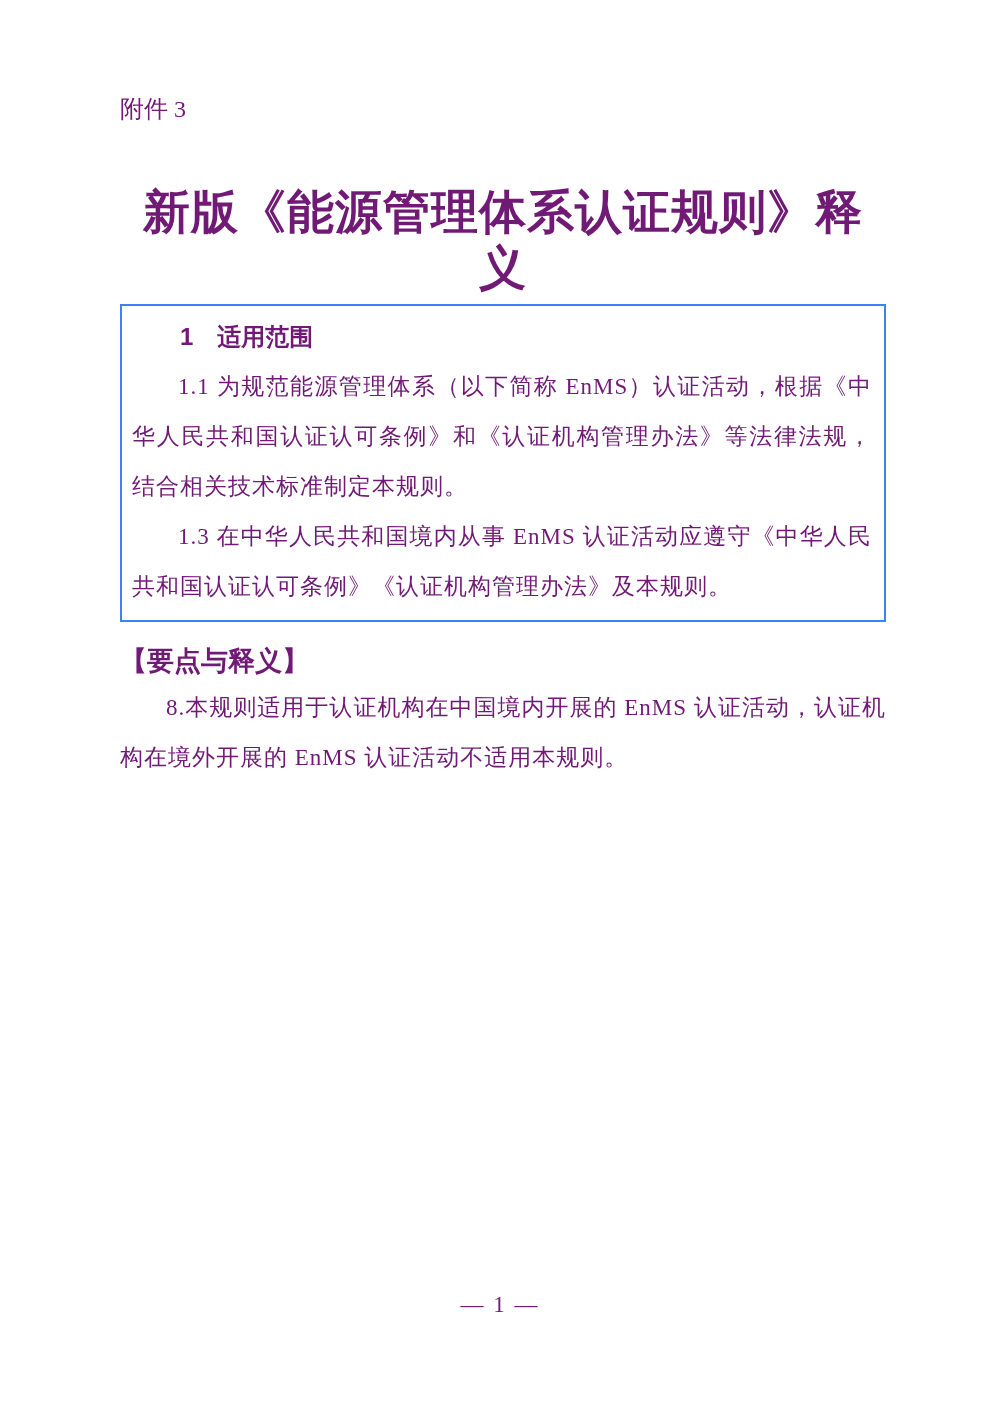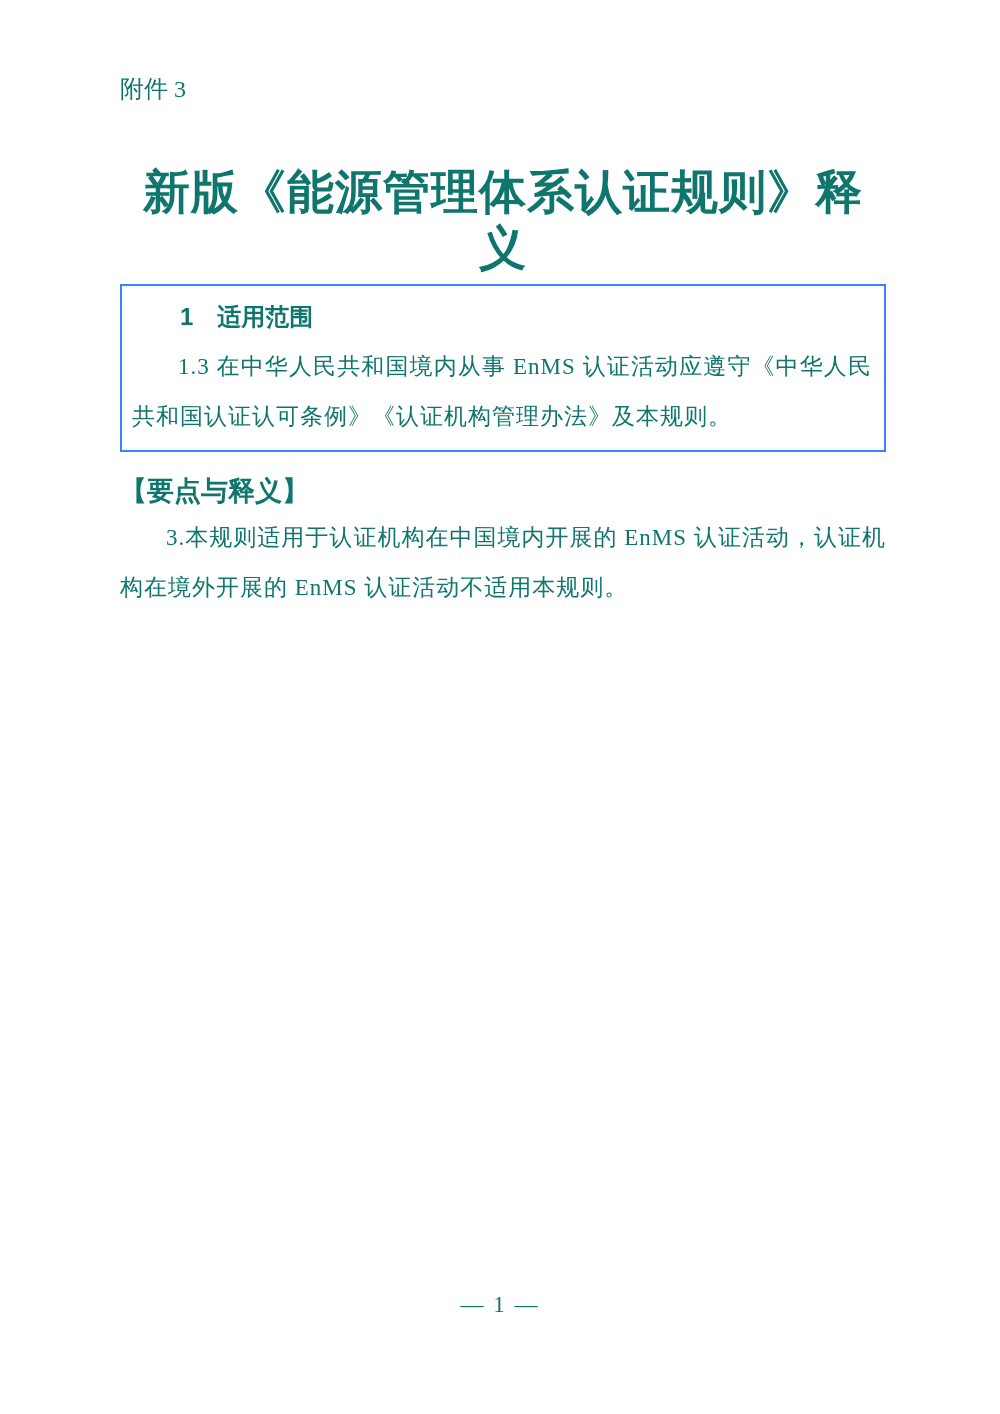--- a/index.html
+++ b/index.html
@@ -13,10 +13,10 @@
     height: 1414px;
     margin: 0 auto;
     background: #ffffff;
-    color: #0f766e;
+    color: #701a75;
     font-family: "Liberation Serif", "DejaVu Serif", serif;
     box-sizing: border-box;
-    padding: 76px 114px 0 120px;
+    padding: 96px 114px 0 120px;
     overflow: hidden;
     border-radius: 13px;
   }

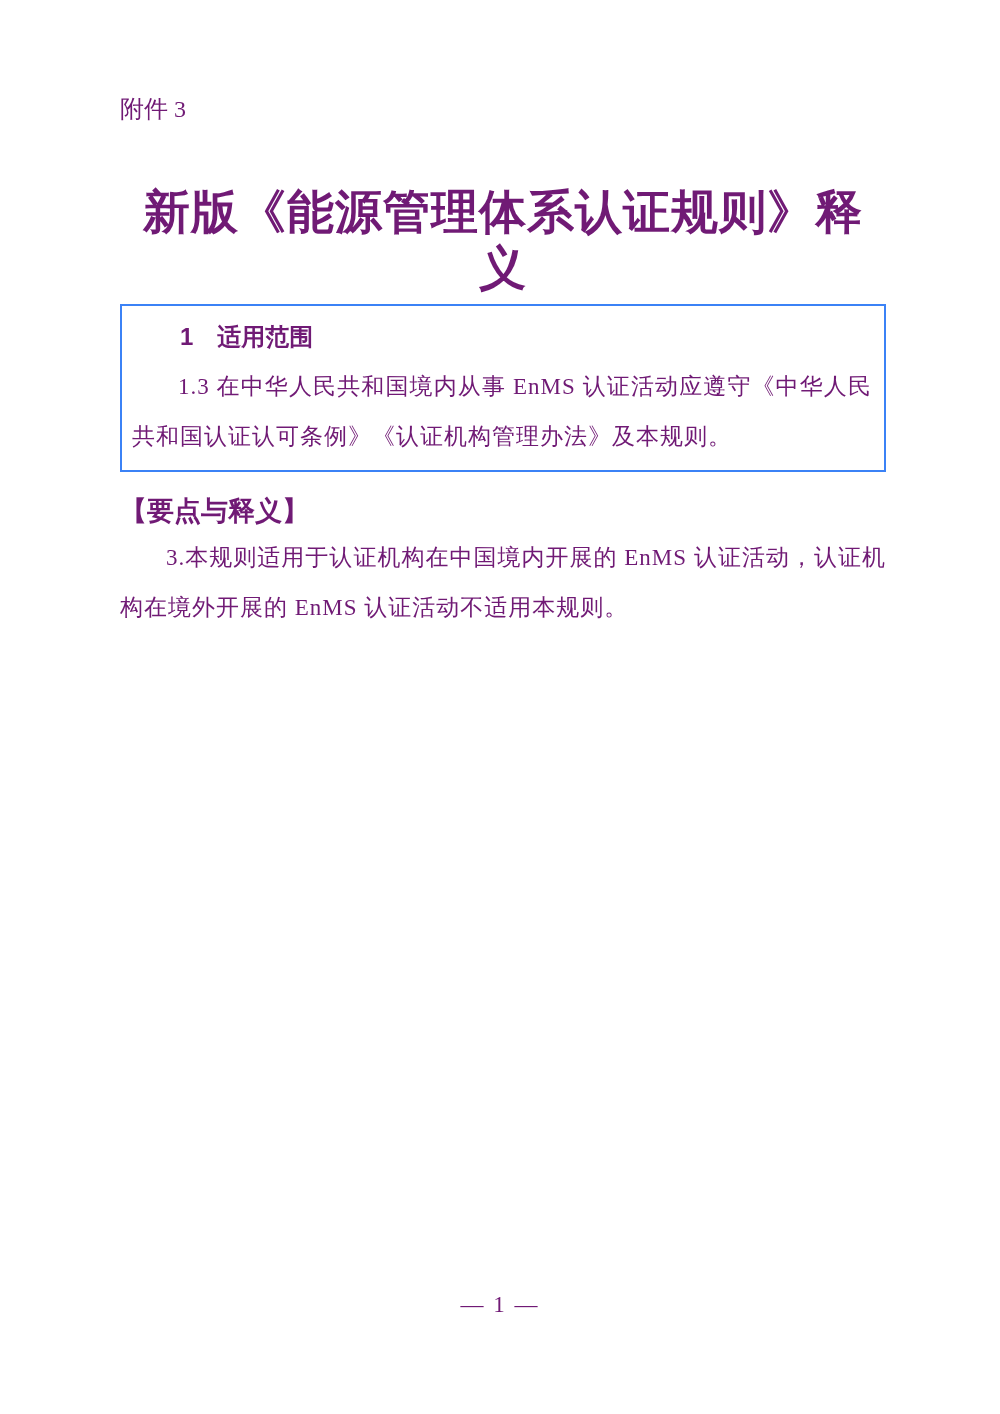--- a/index.html
+++ b/index.html
@@ -102,6 +102,7 @@
 
   <div class="rule-box">
     <div class="rule-box-heading">1　适用范围</div>
+    <p class="clause">1.1 为规范能源管理体系（以下简称 EnMS）认证活动，根据《中华人民共和国认证认可条例》和《认证机构管理办法》等法律法规，结合相关技术标准制定本规则。</p>
     <p class="clause">1.3 在中华人民共和国境内从事 EnMS 认证活动应遵守《中华人民共和国认证认可条例》《认证机构管理办法》及本规则。</p>
   </div>
 

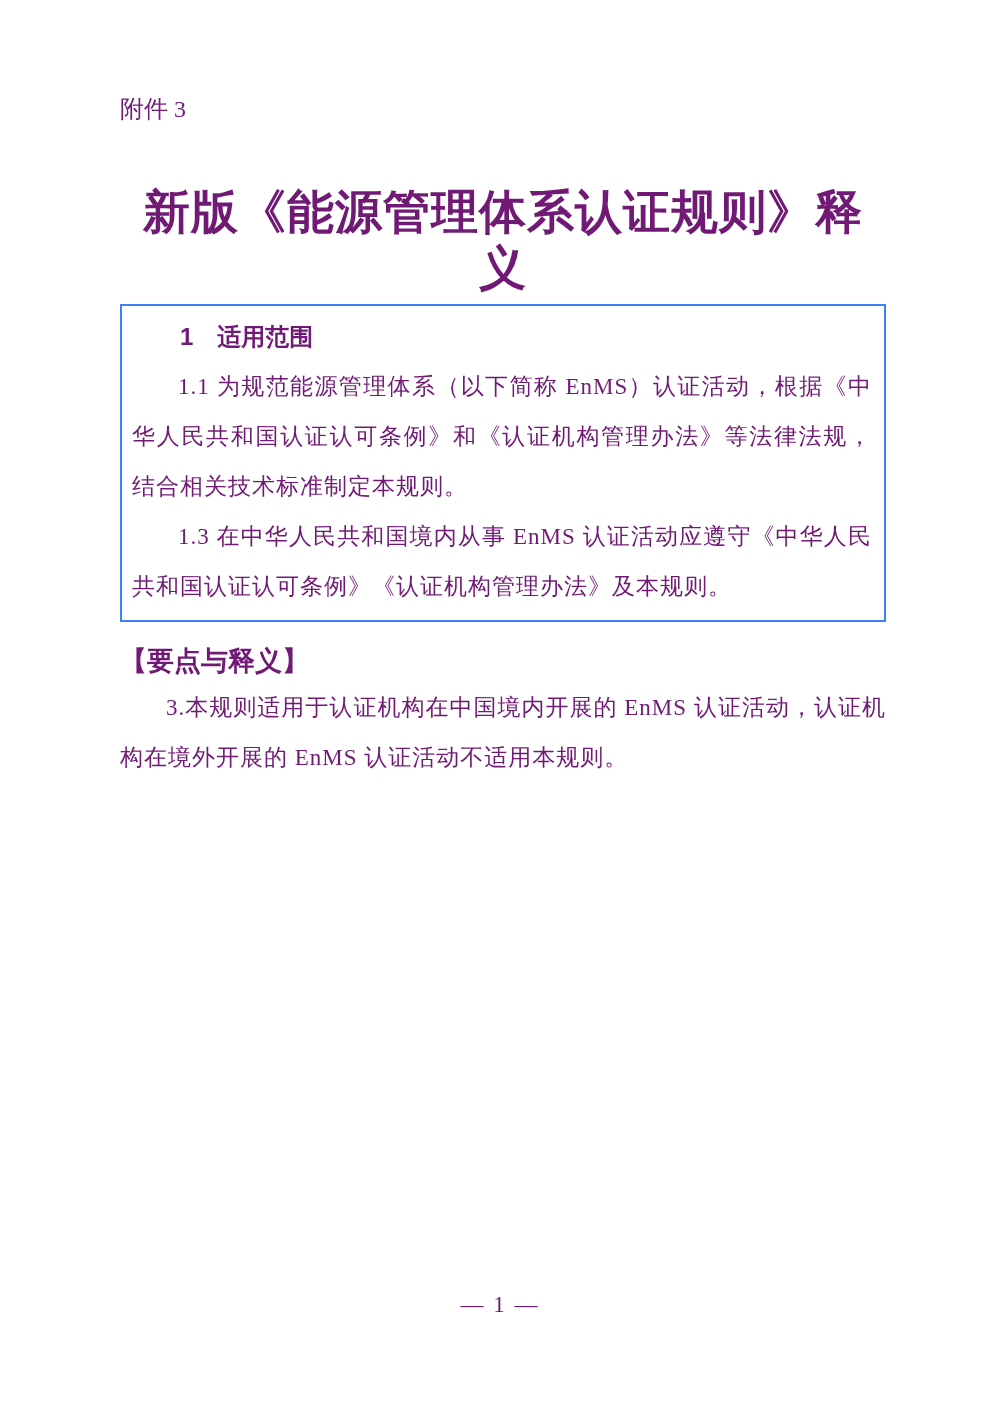--- a/index.html
+++ b/index.html
@@ -109,7 +109,7 @@
   <div class="section-heading interpretation">【要点与释义】</div>
 
 
-  <p class="interp">3.本规则适用于认证机构在中国境内开展的 EnMS 认证活动，认证机构在境外开展的 EnMS 认证活动不适用本规则。</p>
+  <p class="interp">8.本规则适用于认证机构在中国境内开展的 EnMS 认证活动，认证机构在境外开展的 EnMS 认证活动不适用本规则。</p>
 
   <div class="page-number">— 1 —</div>
 

